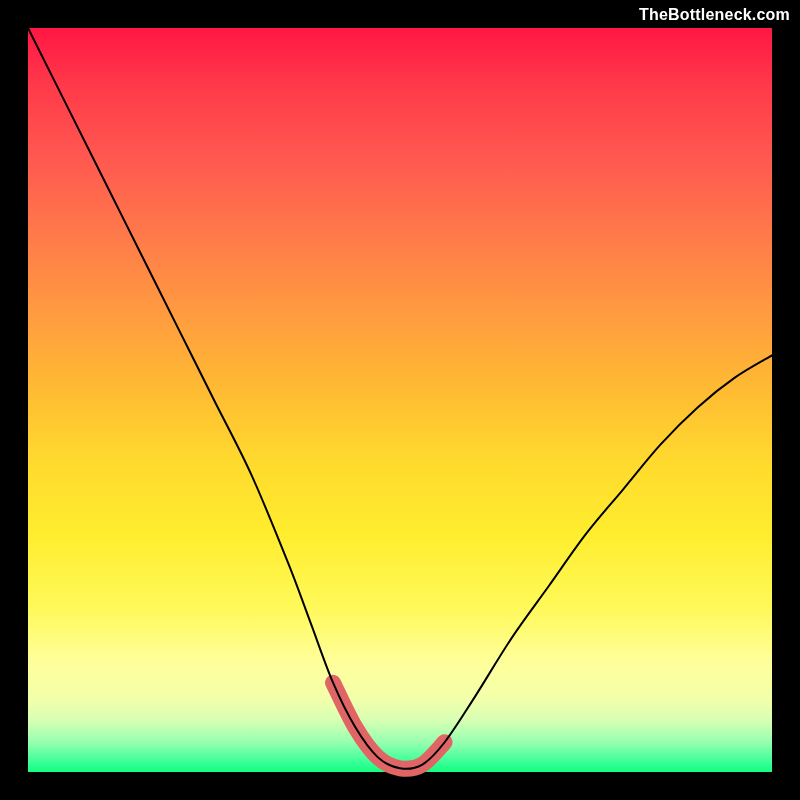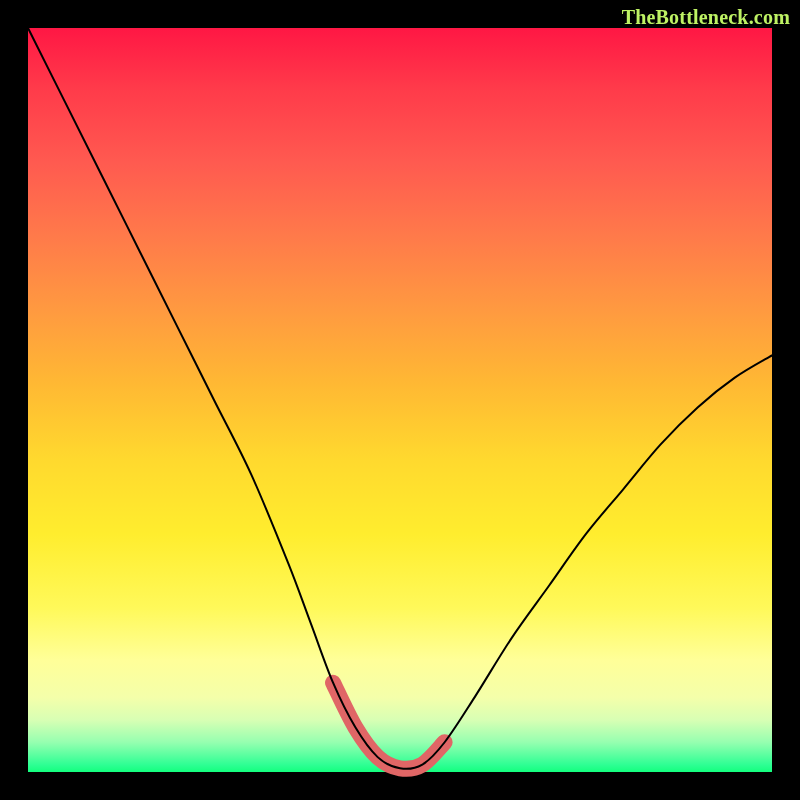--- a/index.html
+++ b/index.html
@@ -38,10 +38,10 @@
     position: absolute;
     top: 6px;
     right: 10px;
-    font-family: Liberation Serif, serif;
-    font-size: 20px;
+    font-family: Liberation Sans, sans-serif;
+    font-size: 16px;
     font-weight: 600;
-    color: #bef264;
+    color: #ffffff;
     letter-spacing: 0.2px;
     user-select: none;
   }

